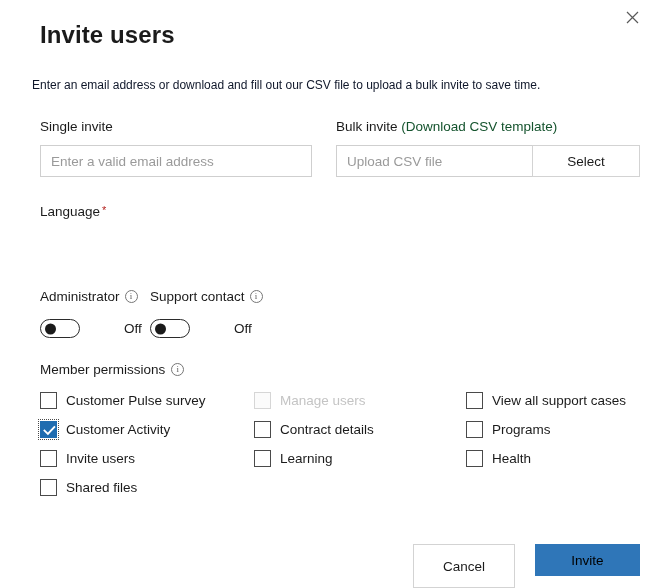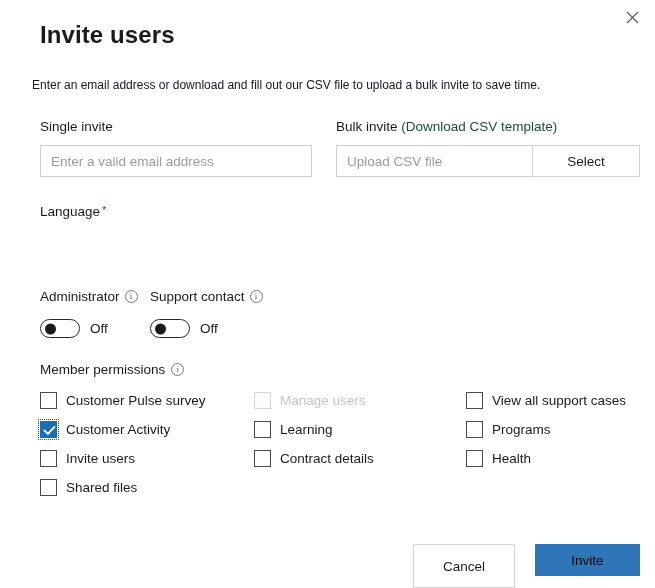--- a/index.html
+++ b/index.html
@@ -137,7 +137,7 @@
   .combo .chev { color: #333; display: flex; align-items: center; }
 
   
-  .toggle-row { position: absolute; display: flex; align-items: center; }
+  .toggle-row { position: absolute; display: flex; align-items: center; gap: 34px; }
   #admin-label   { position: absolute; left: 40px;  top: 289px; display: flex; align-items: center; gap: 5px; }
   #support-label { position: absolute; left: 150px; top: 289px; display: flex; align-items: center; gap: 5px; }
   #admin-toggle   { left: 40px;  top: 319px; }

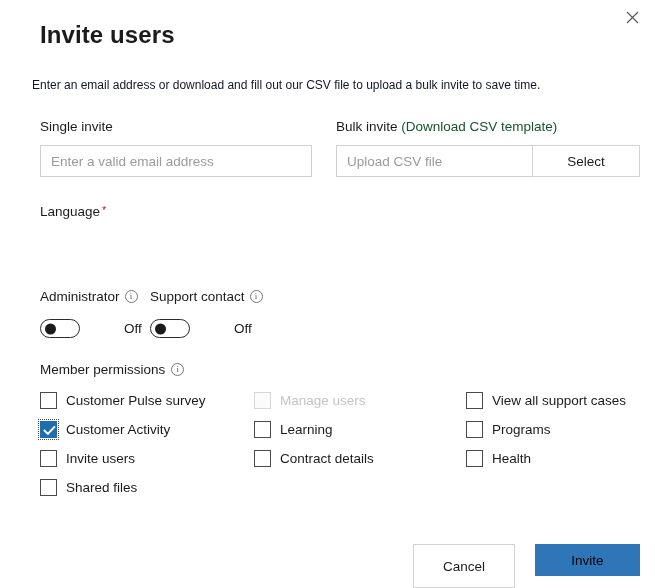--- a/index.html
+++ b/index.html
@@ -339,11 +339,11 @@
         </div>
         <div class="cbrow">
           <span class="cbox"></span>
+          <span class="cblabel">Contract details</span>
+        </div>
+        <div class="cbrow">
+          <span class="cbox"></span>
           <span class="cblabel">Learning</span>
-        </div>
-        <div class="cbrow">
-          <span class="cbox"></span>
-          <span class="cblabel">Contract details</span>
         </div>
       </div>
     <div class="perm-col" id="perm-col-2">

